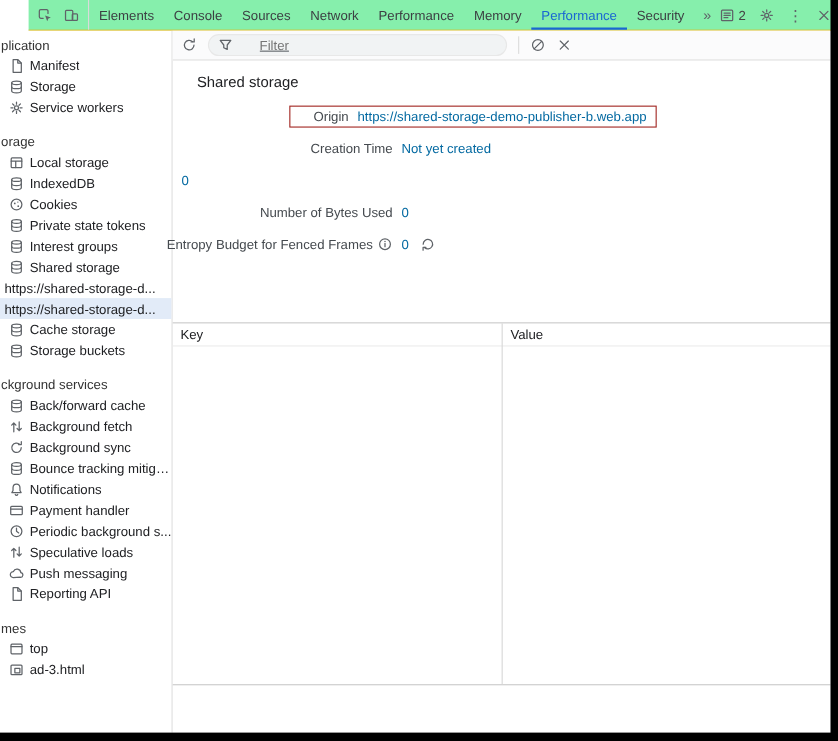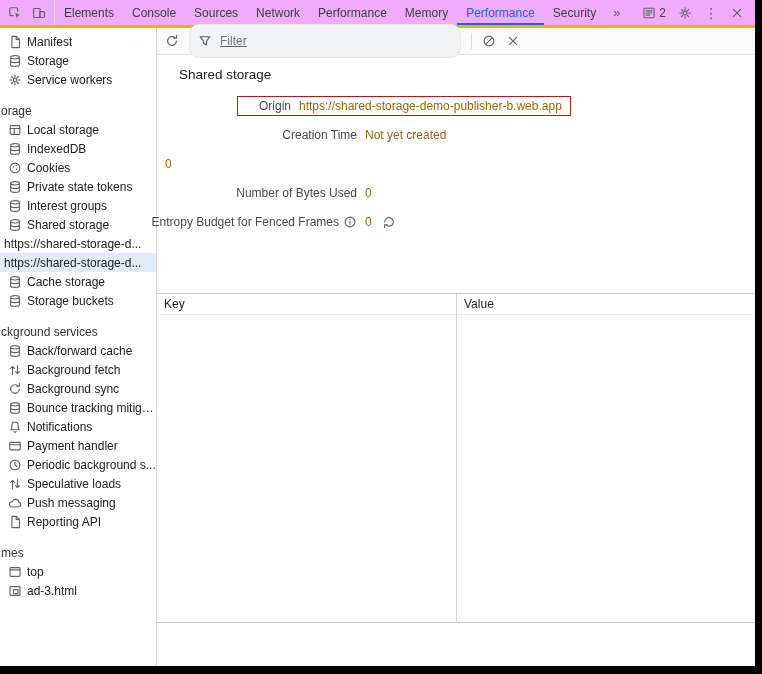--- a/index.html
+++ b/index.html
@@ -14,8 +14,8 @@
 
   
   .tabbar {
-    height:28px; display:flex; align-items:stretch; background:#f0abfc;
-    border-bottom:3px solid #eab308; padding-right:10px;
+    height:28px; display:flex; align-items:stretch; background:#86efac;
+    border-bottom:1px solid #eab308; padding-right:10px;margin-left:26px;
   }
   .tabbar-left { display:flex; align-items:center; gap:10px; padding:0 8px; border-right:1px solid #dadada; }
   .tab { display:flex; align-items:center; padding:0 9px; color:#3c4043; cursor:default; white-space:nowrap; }

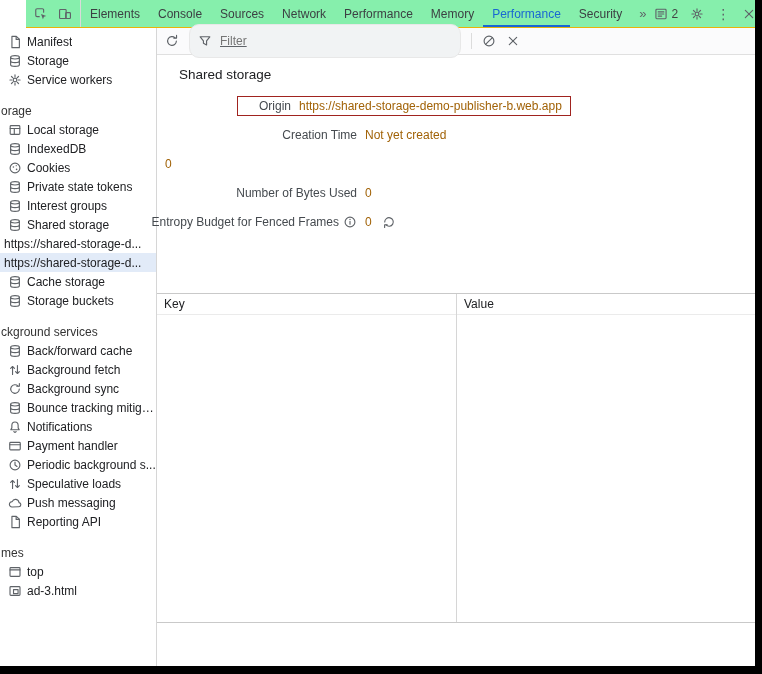--- a/index.html
+++ b/index.html
@@ -139,6 +139,7 @@
   <div class="sidebar">
 
     <div class="sec">
+      <div class="sec-title">plication</div>
       <div class="tree-item">
         <span class="ic">
             <svg viewBox="0 0 16 16" width="14" height="14" fill="none" stroke="currentColor" stroke-width="1.3" stroke-linecap="round" stroke-linejoin="round">

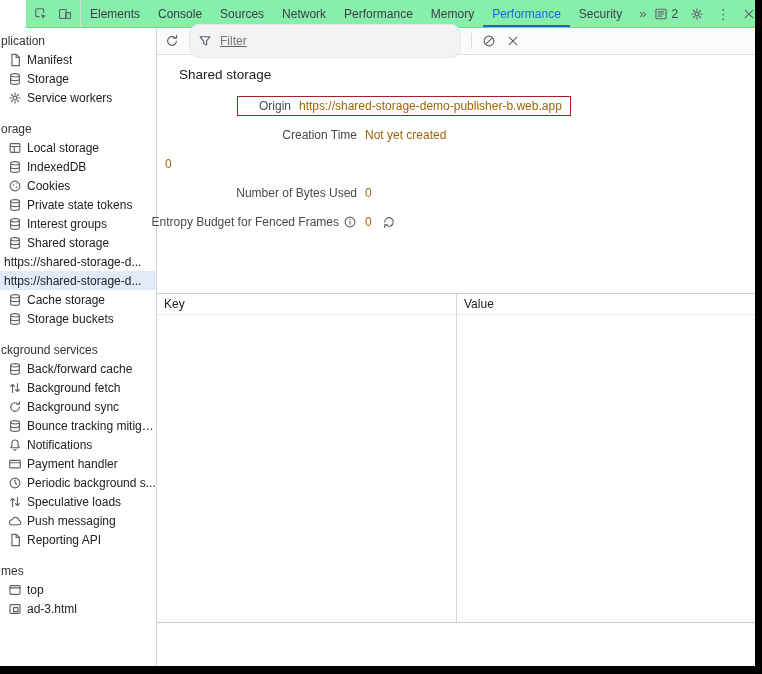--- a/index.html
+++ b/index.html
@@ -49,7 +49,7 @@
     padding:0 8px; border-bottom:1px solid #e0e0e0; background:#fbfbfc;
   }
   .filter-pill {
-    display:flex; align-items:center; gap:6px; height:34px; width:272px;
+    display:flex; align-items:center; gap:22px; height:20px; width:272px;
     background:#f1f3f4; border:1px solid #e8e8e8; border-radius:10px; padding:0 8px; color:#5f6368;text-decoration:underline;
   }
   .filter-pill input {

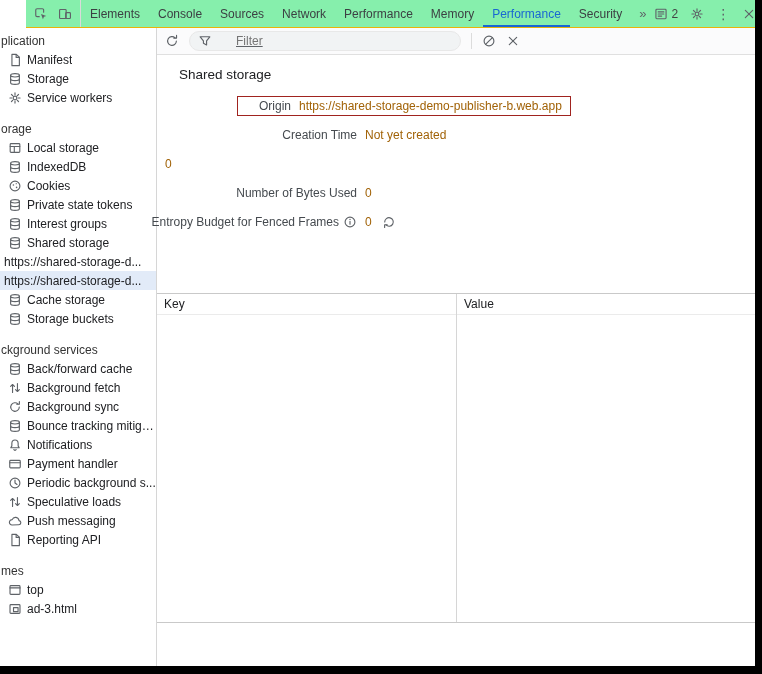--- a/index.html
+++ b/index.html
@@ -69,7 +69,7 @@
   }
   .meta-value { margin-left:8px; color:#a16207; white-space:nowrap; }
   .origin-hl {
-    margin-left:80px; display:inline-flex; align-items:center;
+    margin-left:106px; display:inline-flex; align-items:center;
     border:1px solid var(--highlight-border,#a0231f); padding:2px 8px 2px 6px;
   }
   .origin-hl .meta-label { width:47px; }

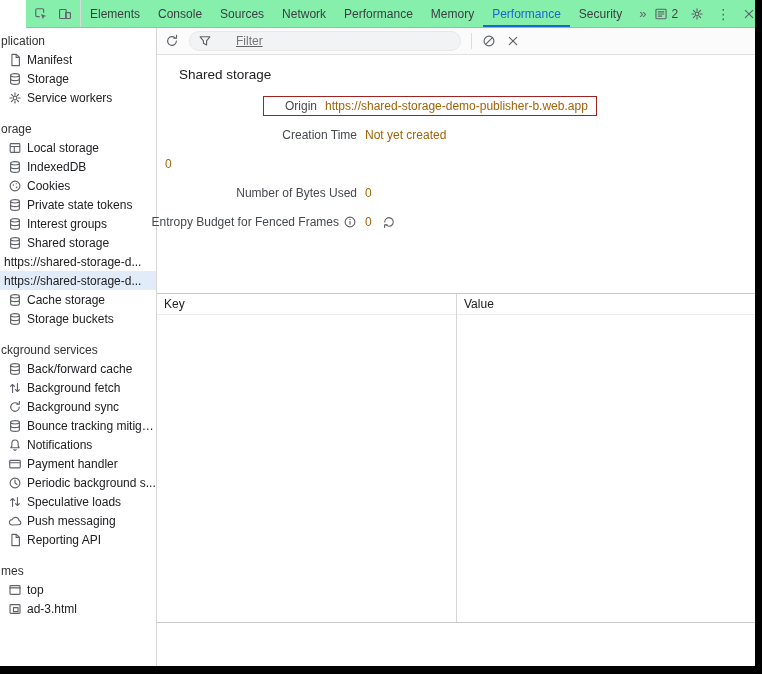--- a/index.html
+++ b/index.html
@@ -67,7 +67,7 @@
     width:200px; flex:none; display:inline-flex; justify-content:flex-end; align-items:center;
     gap:4px; text-align:right; color:#454a4f; white-space:nowrap;
   }
-  .meta-value { margin-left:8px; color:#a16207; white-space:nowrap; }
+  .meta-value { margin-left:8px; color:#0369a1; white-space:nowrap; }
   .origin-hl {
     margin-left:106px; display:inline-flex; align-items:center;
     border:1px solid var(--highlight-border,#a0231f); padding:2px 8px 2px 6px;

